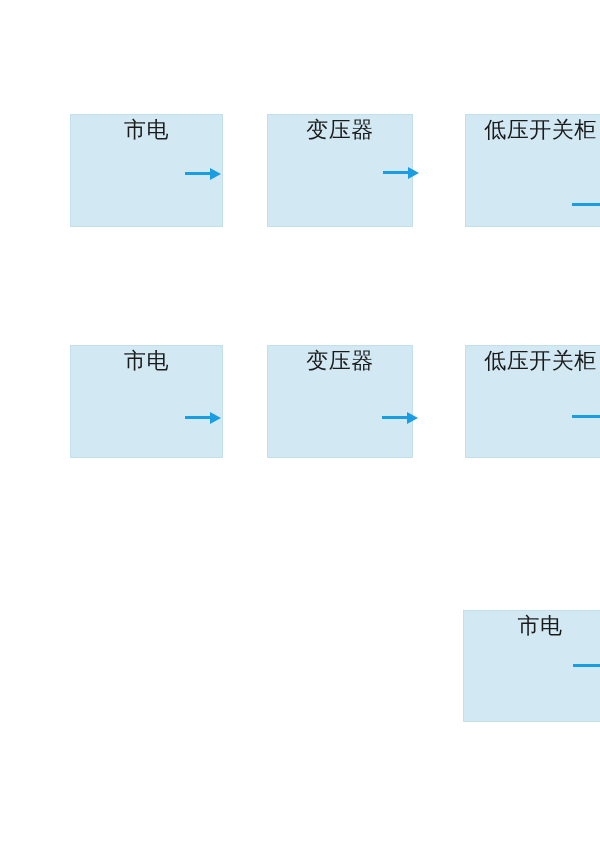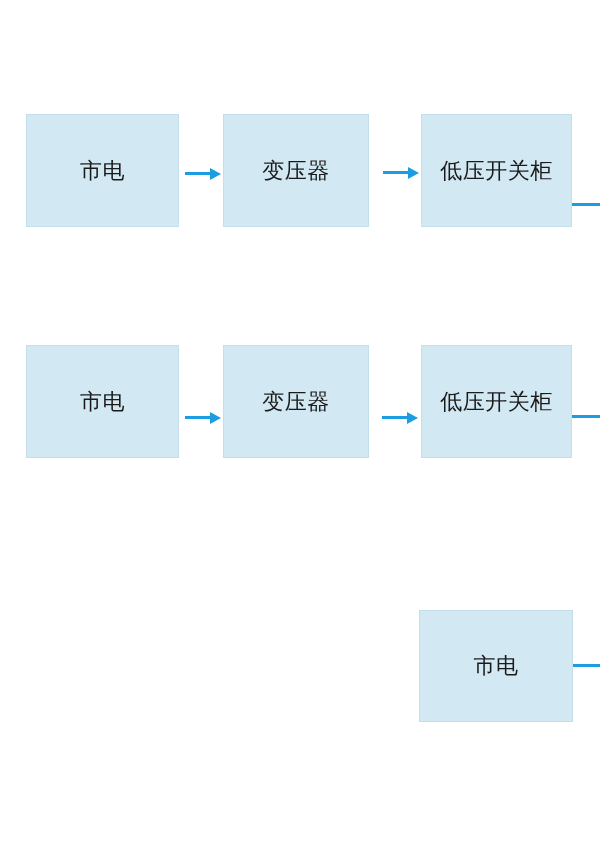--- a/index.html
+++ b/index.html
@@ -25,8 +25,9 @@
     background: var(--node-fill);
     border: 1px solid var(--node-border);
     display: flex;
-    align-items: center;
+    align-items: flex-start;
     justify-content: center;
+    margin-left: 44px;
   }
   .node .label {
     font-size: 22px;

